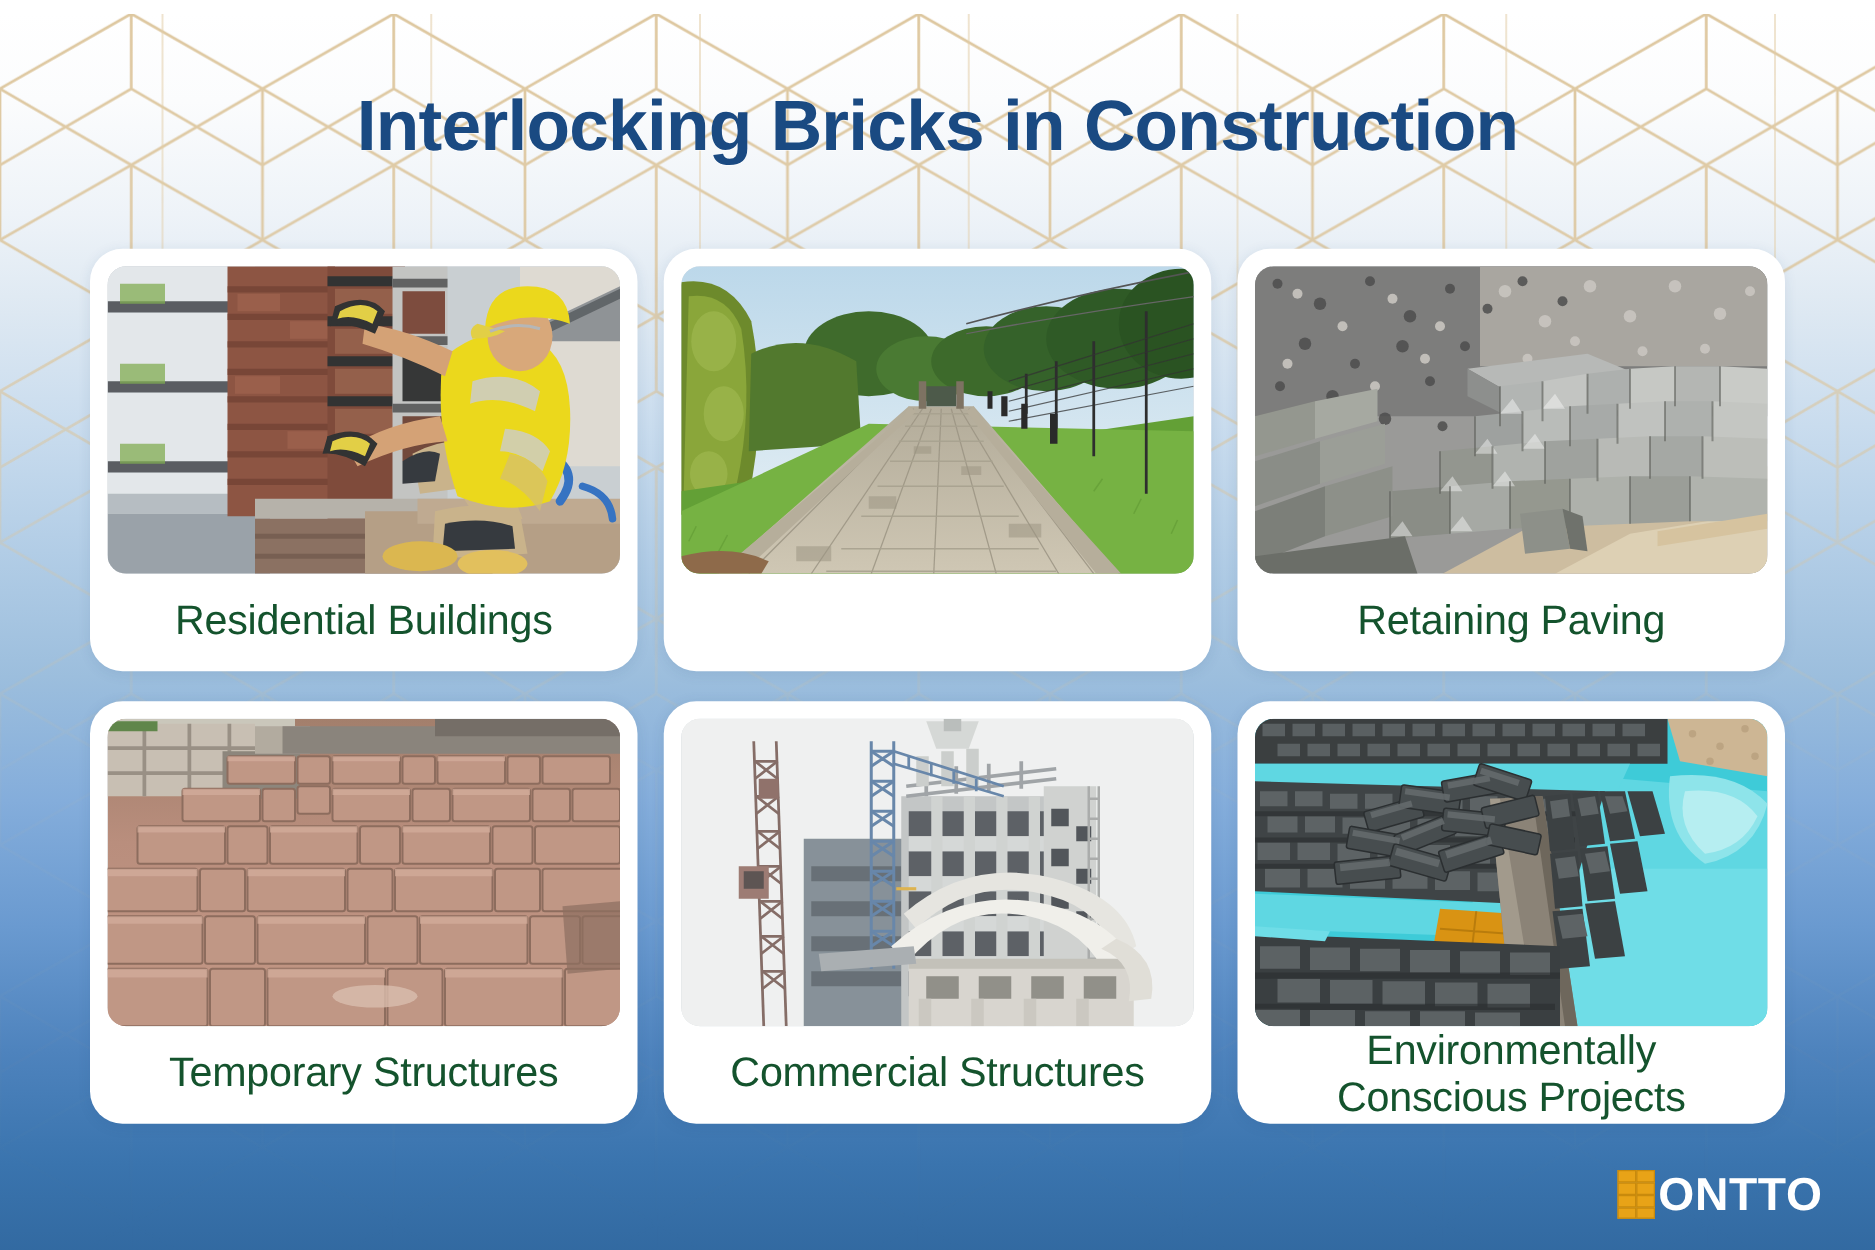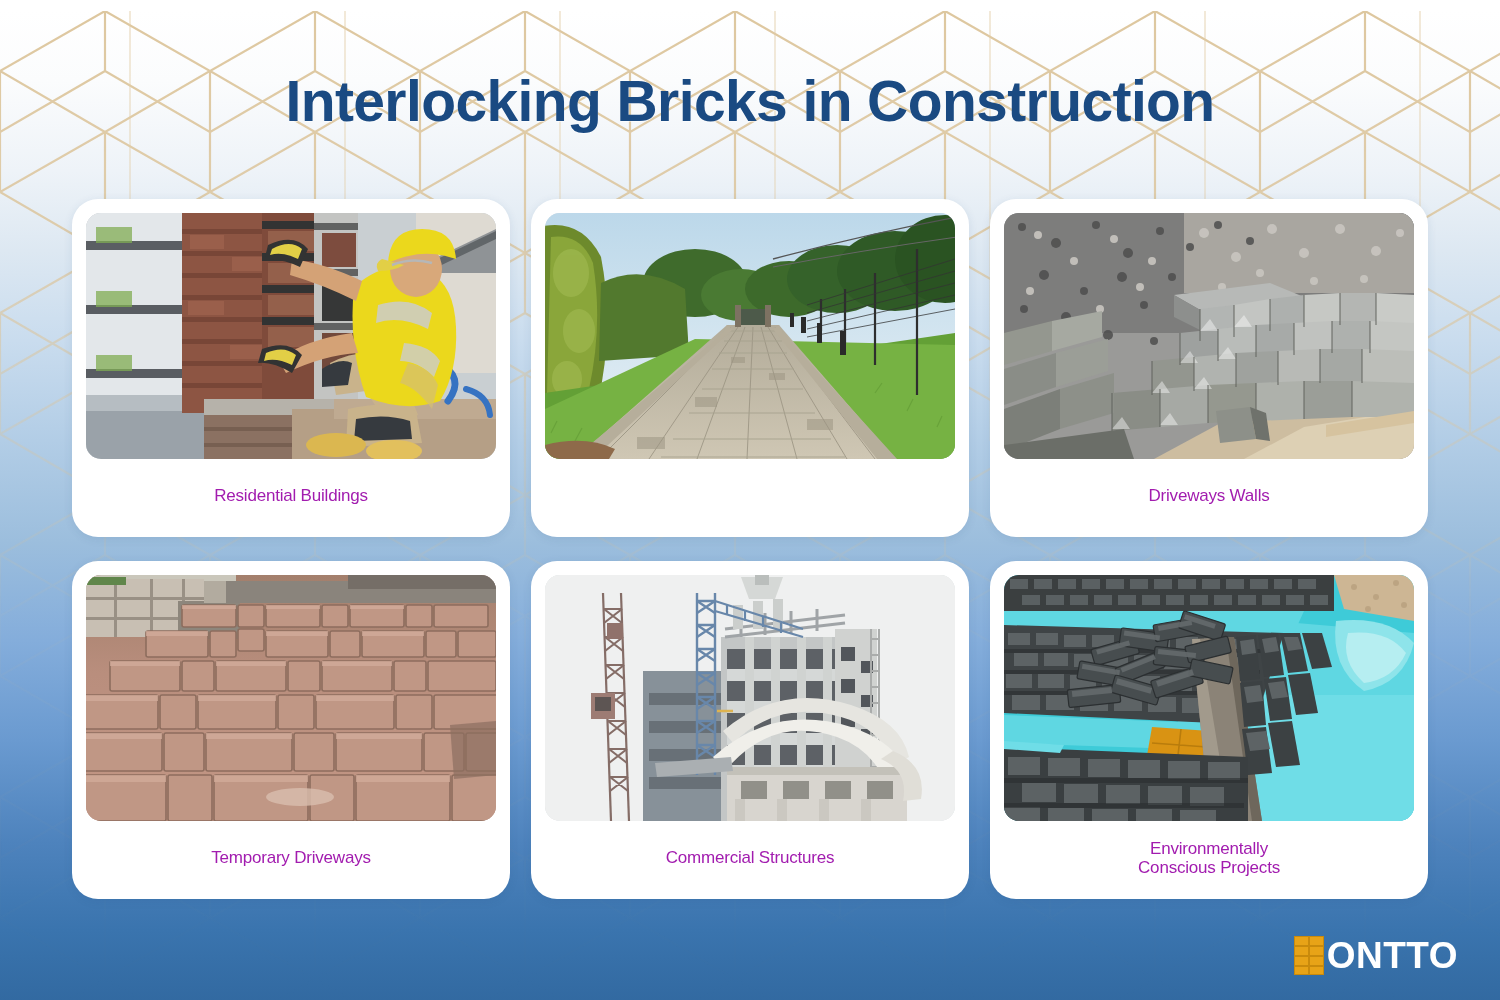--- a/index.html
+++ b/index.html
@@ -91,9 +91,9 @@
     align-items:center;
     justify-content:center;
     text-align:center;
-    font-size:17px;
+    font-size:33px;
     line-height:1.14;
-    color:#a21caf;
+    color:#14532d;
     letter-spacing:-0.2px;
     padding:0 10px 4px 10px;
     white-space:pre-line;

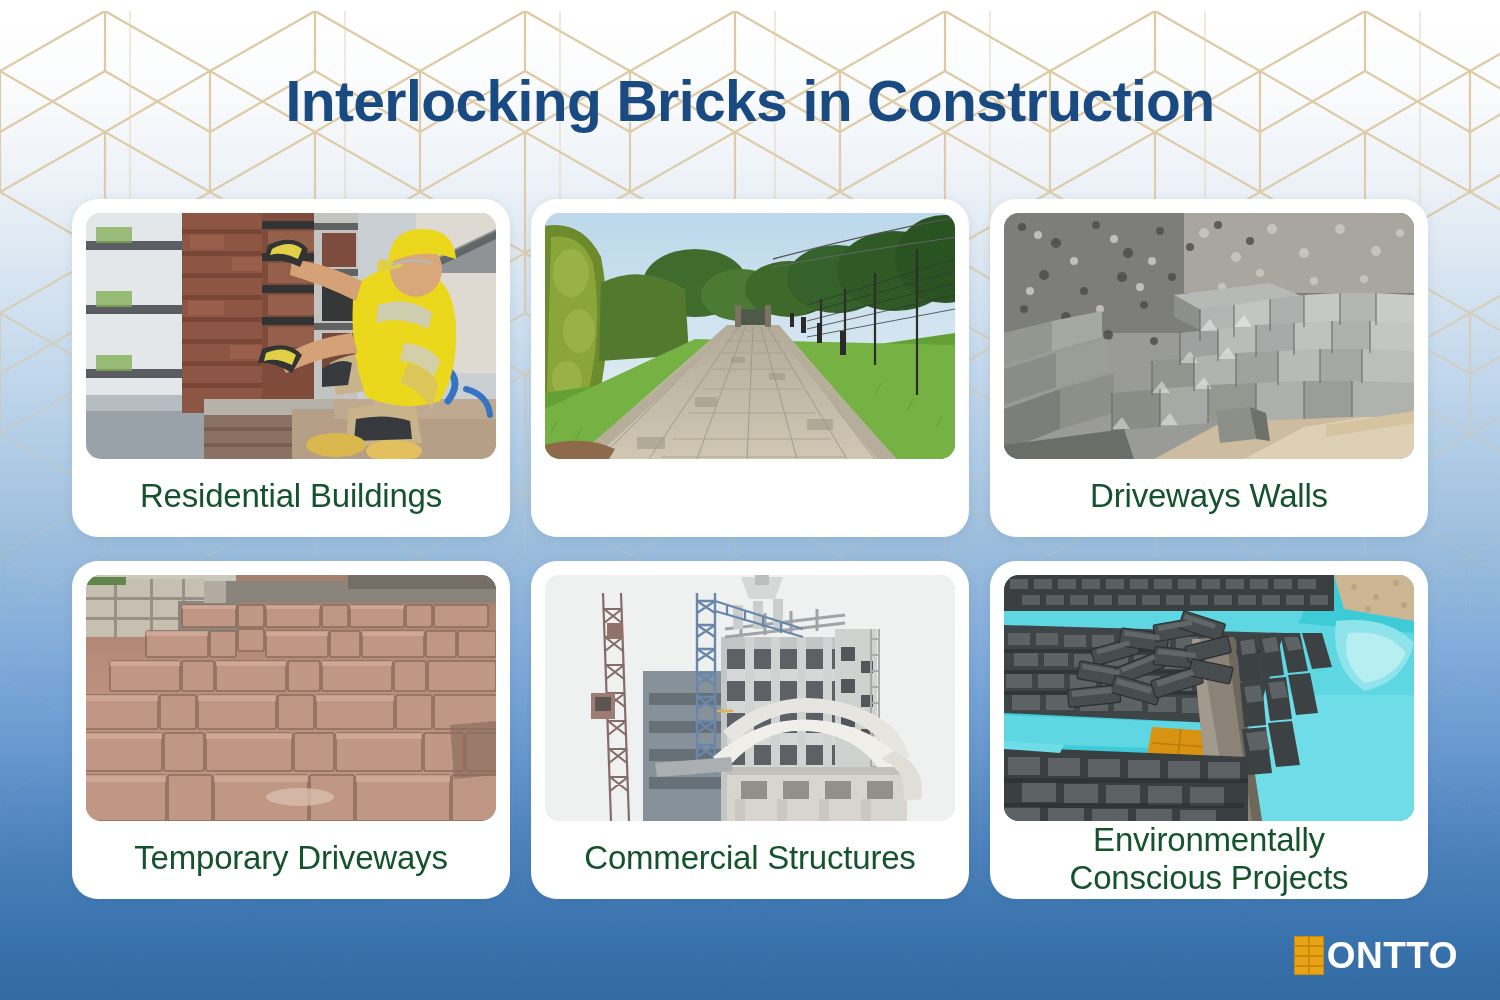--- a/index.html
+++ b/index.html
@@ -535,7 +535,7 @@
           </svg>
         </div>
       </div>
-      <div class="caption">Driveways Walls</div>
+      <div class="caption">Retaining Paving</div>
     </div>
 
     <div class="card">

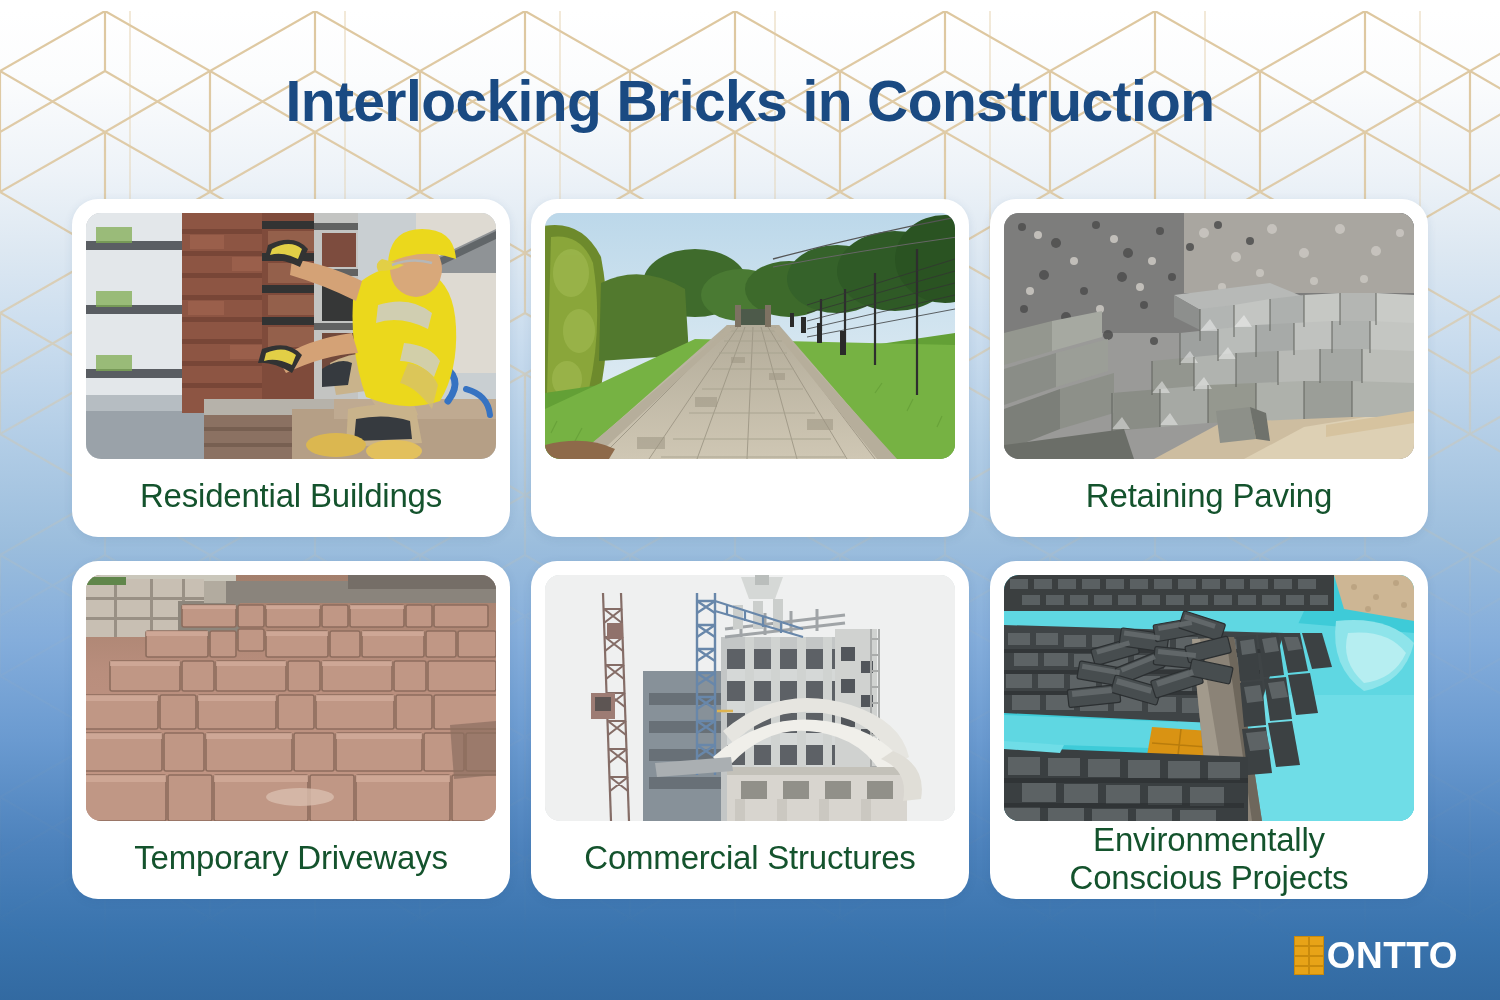--- a/index.html
+++ b/index.html
@@ -652,7 +652,7 @@
           </svg>
         </div>
       </div>
-      <div class="caption">Temporary Driveways</div>
+      <div class="caption">Temporary Structures</div>
     </div>
 
     <div class="card">

